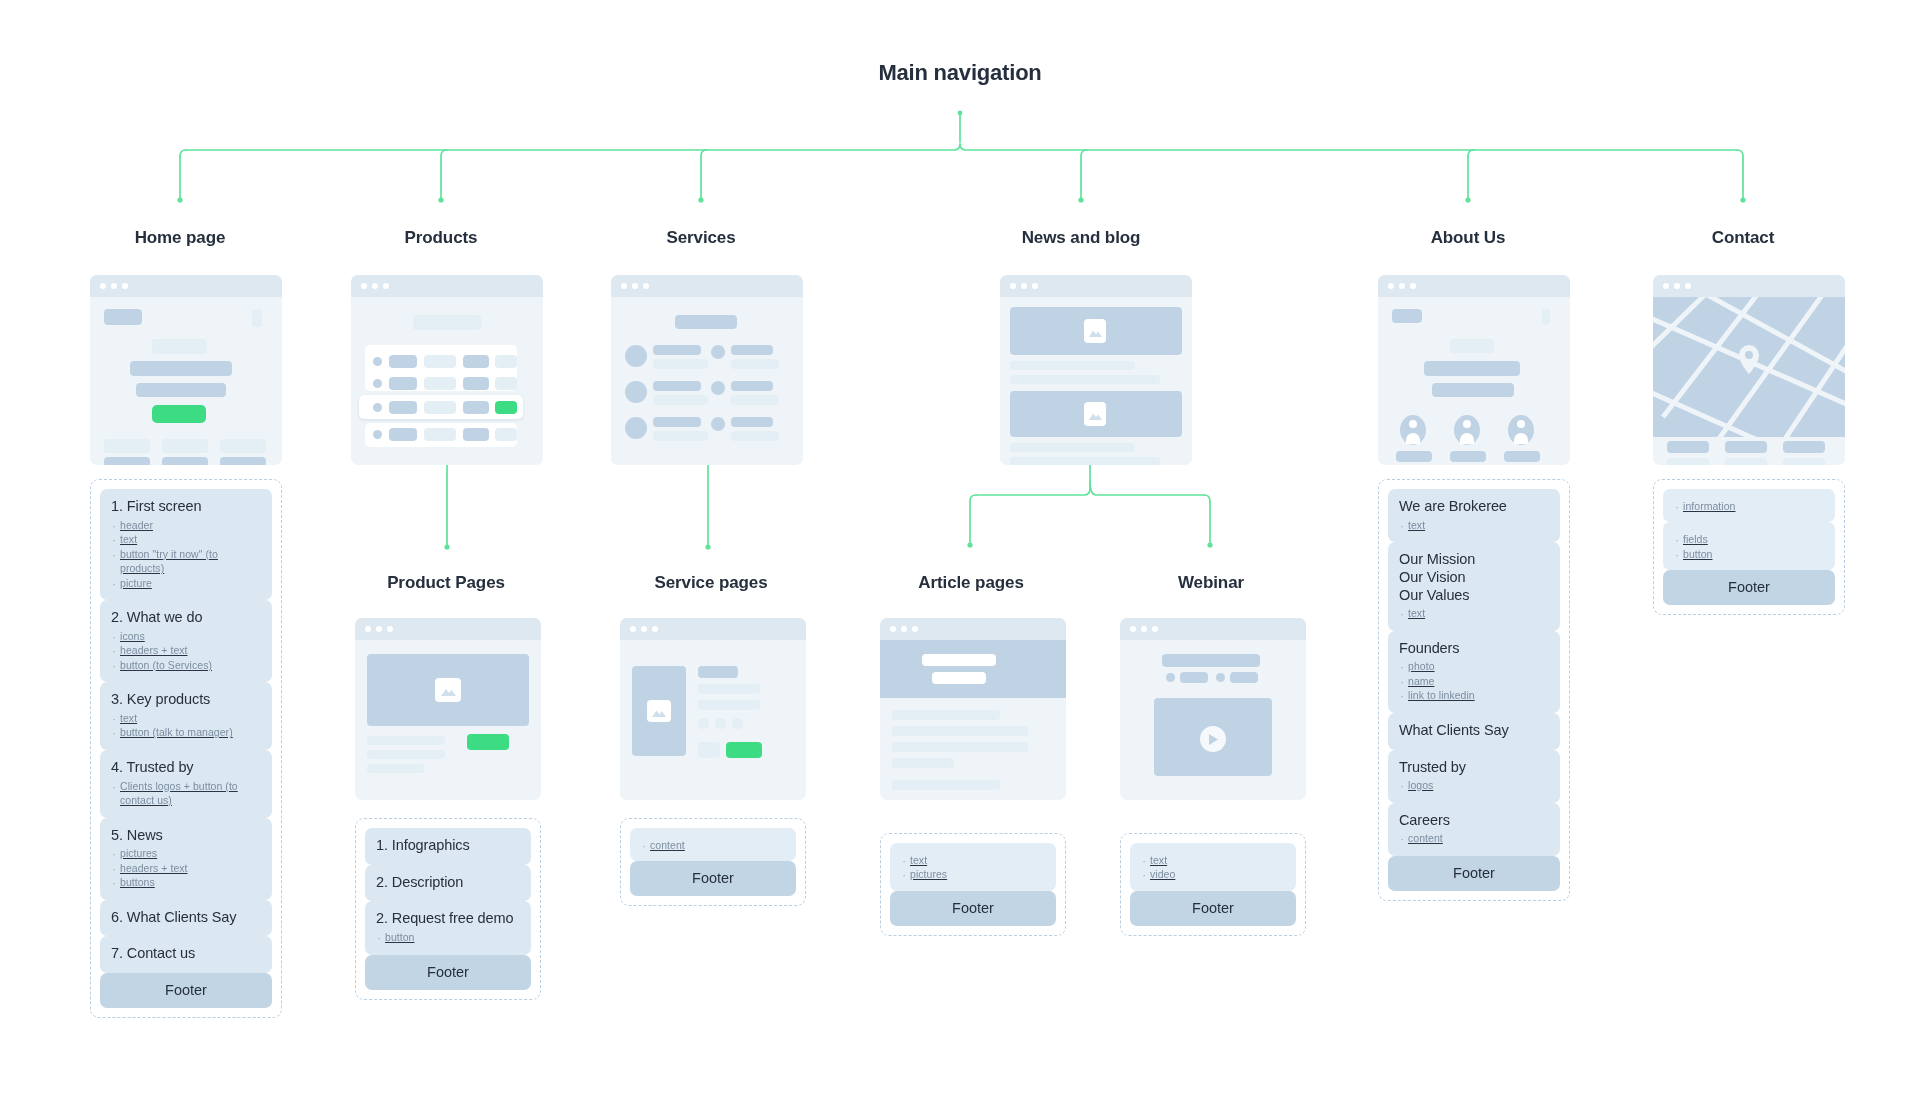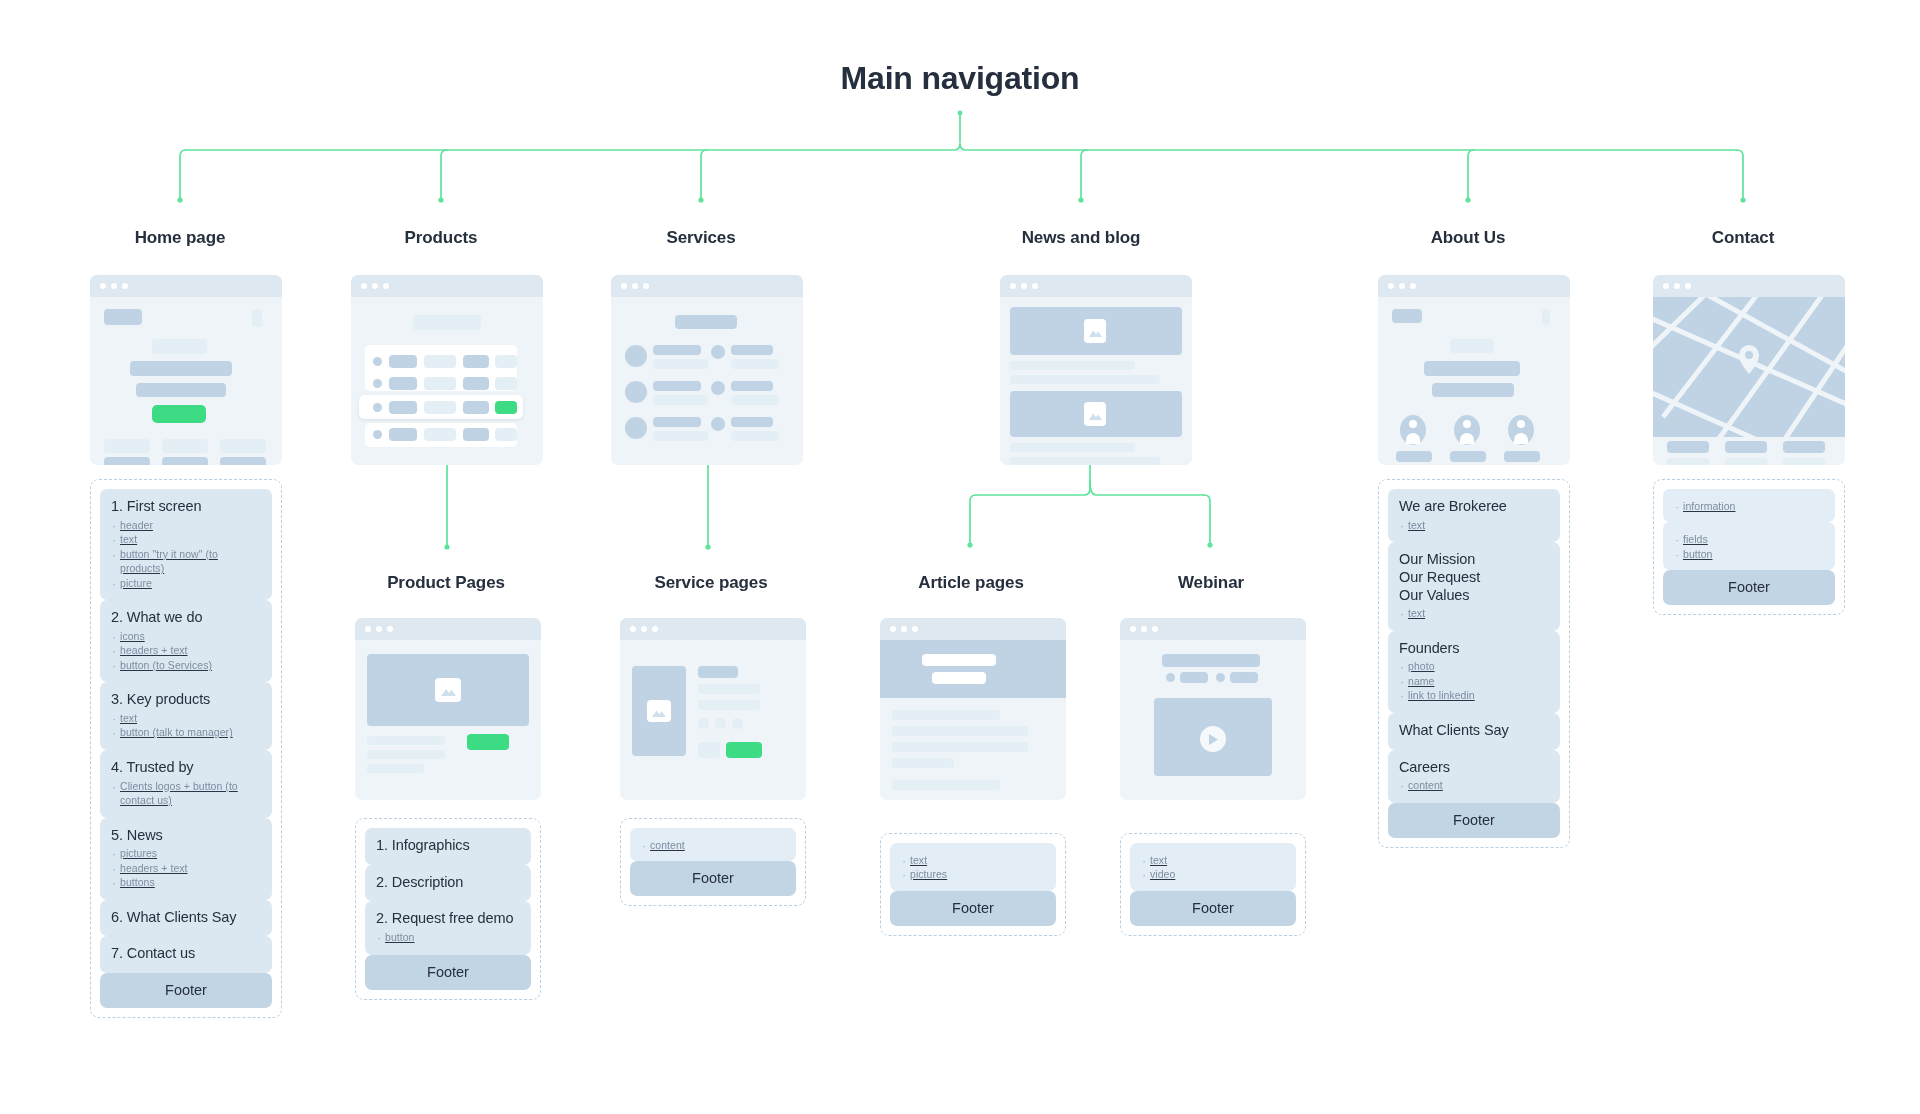--- a/index.html
+++ b/index.html
@@ -19,7 +19,7 @@
   
   .main-title{
     position:absolute;top:60px;left:0;width:1920px;text-align:center;
-    font-size:32px;font-weight:bold;letter-spacing:-.2px;color:#262f3d;
+    font-size:22px;font-weight:bold;letter-spacing:-.2px;color:#262f3d;
   }
 
   

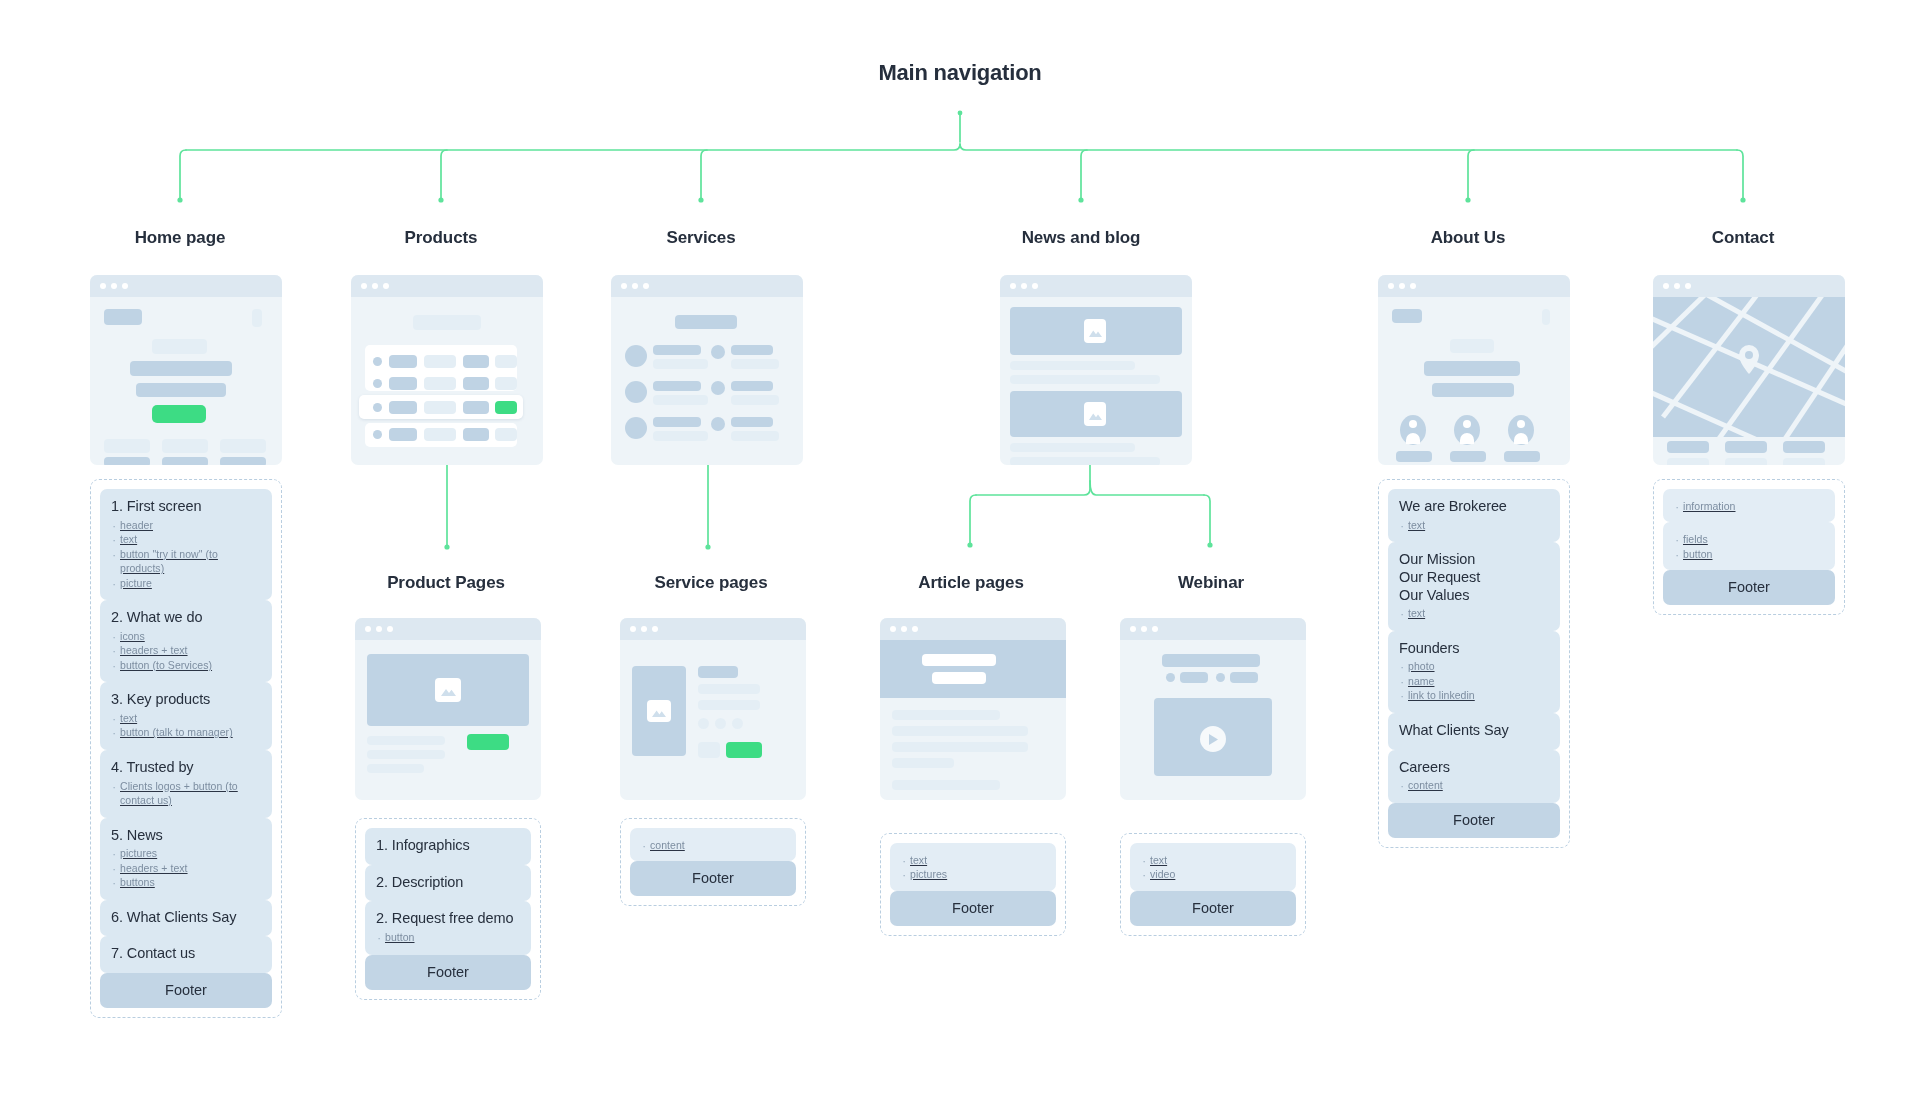--- a/index.html
+++ b/index.html
@@ -508,7 +508,7 @@
     </div>
     <div class="card">
       <h4 class="multiline" style="white-space:pre-line;">Our Mission
-Our Request
+Our Vision
 Our Values</h4>
       <ul>
           <li>text</li>

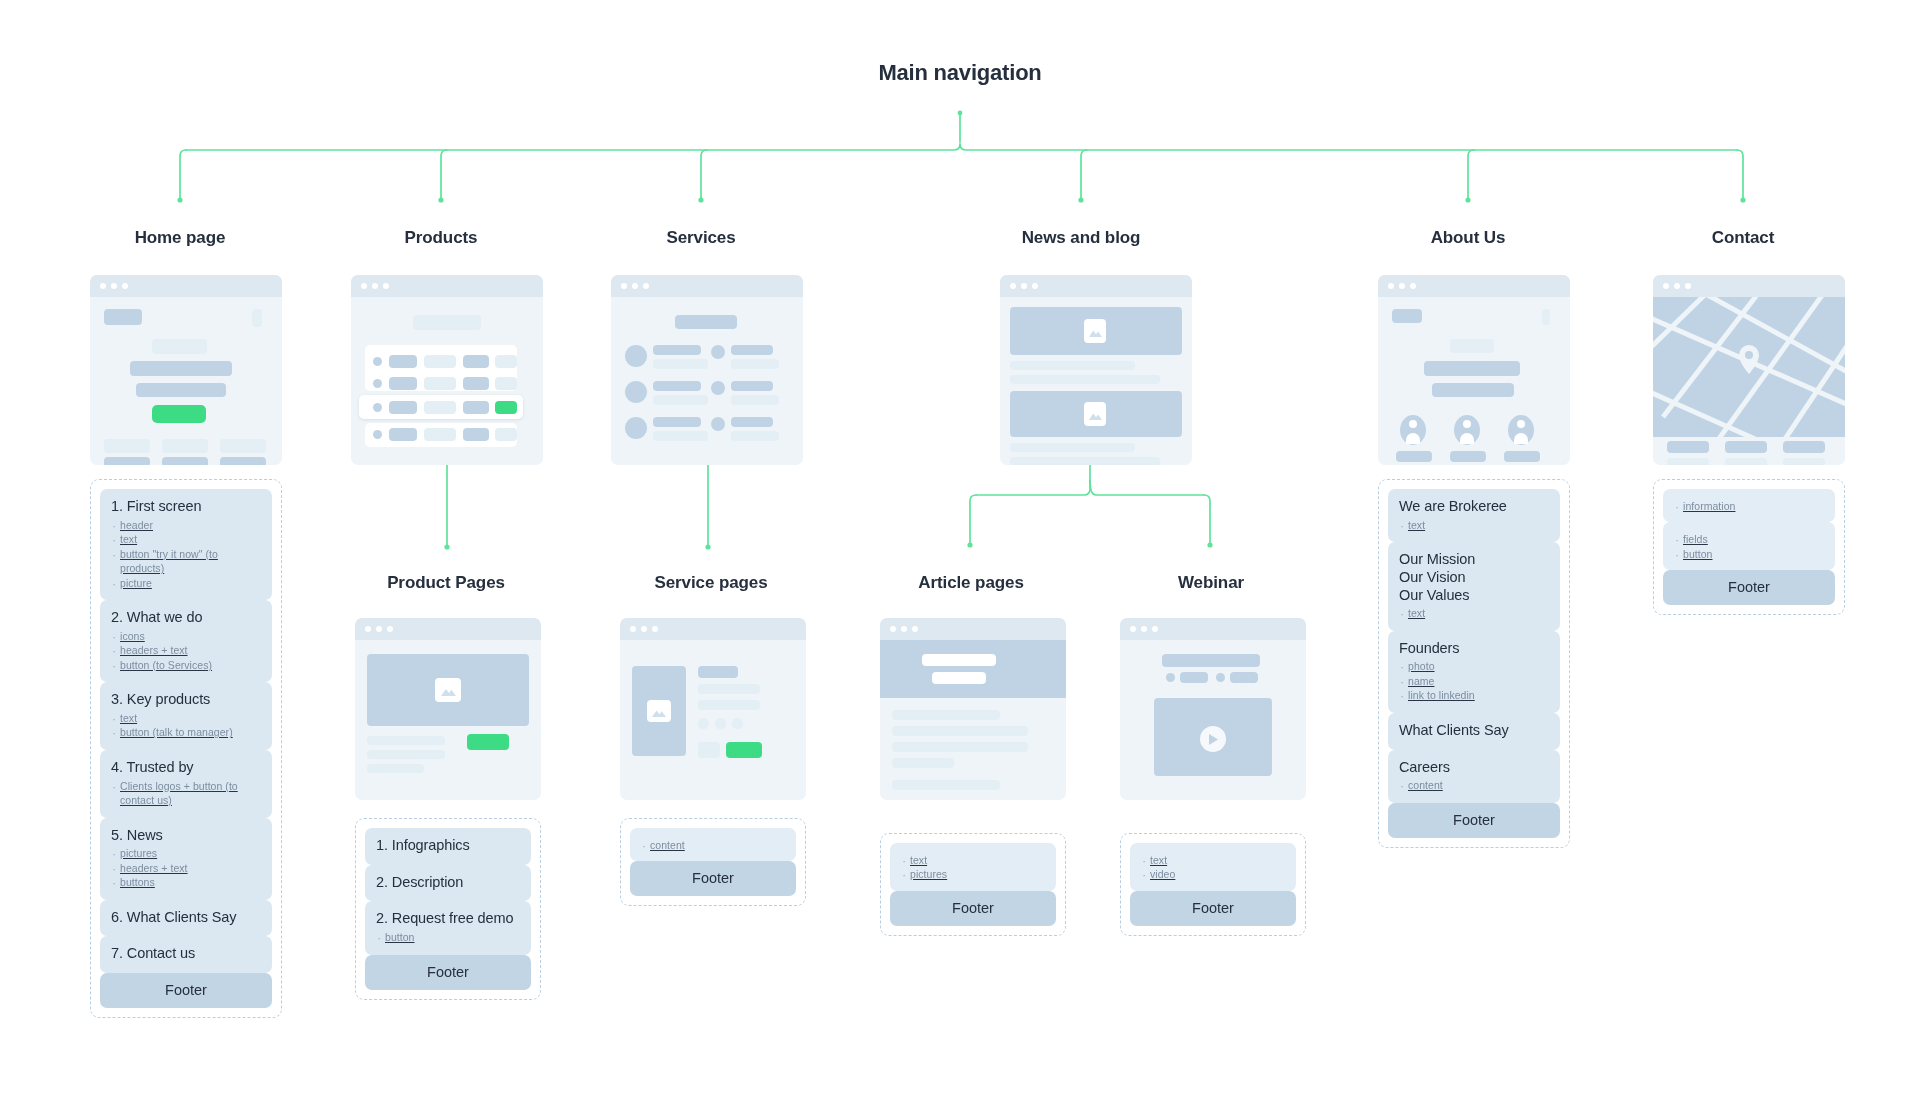--- a/index.html
+++ b/index.html
@@ -526,6 +526,12 @@
       <h4>What Clients Say</h4>
     </div>
     <div class="card">
+      <h4>Trusted by</h4>
+      <ul>
+          <li>logos</li>
+        </ul>
+    </div>
+    <div class="card">
       <h4>Careers</h4>
       <ul>
           <li>content</li>

